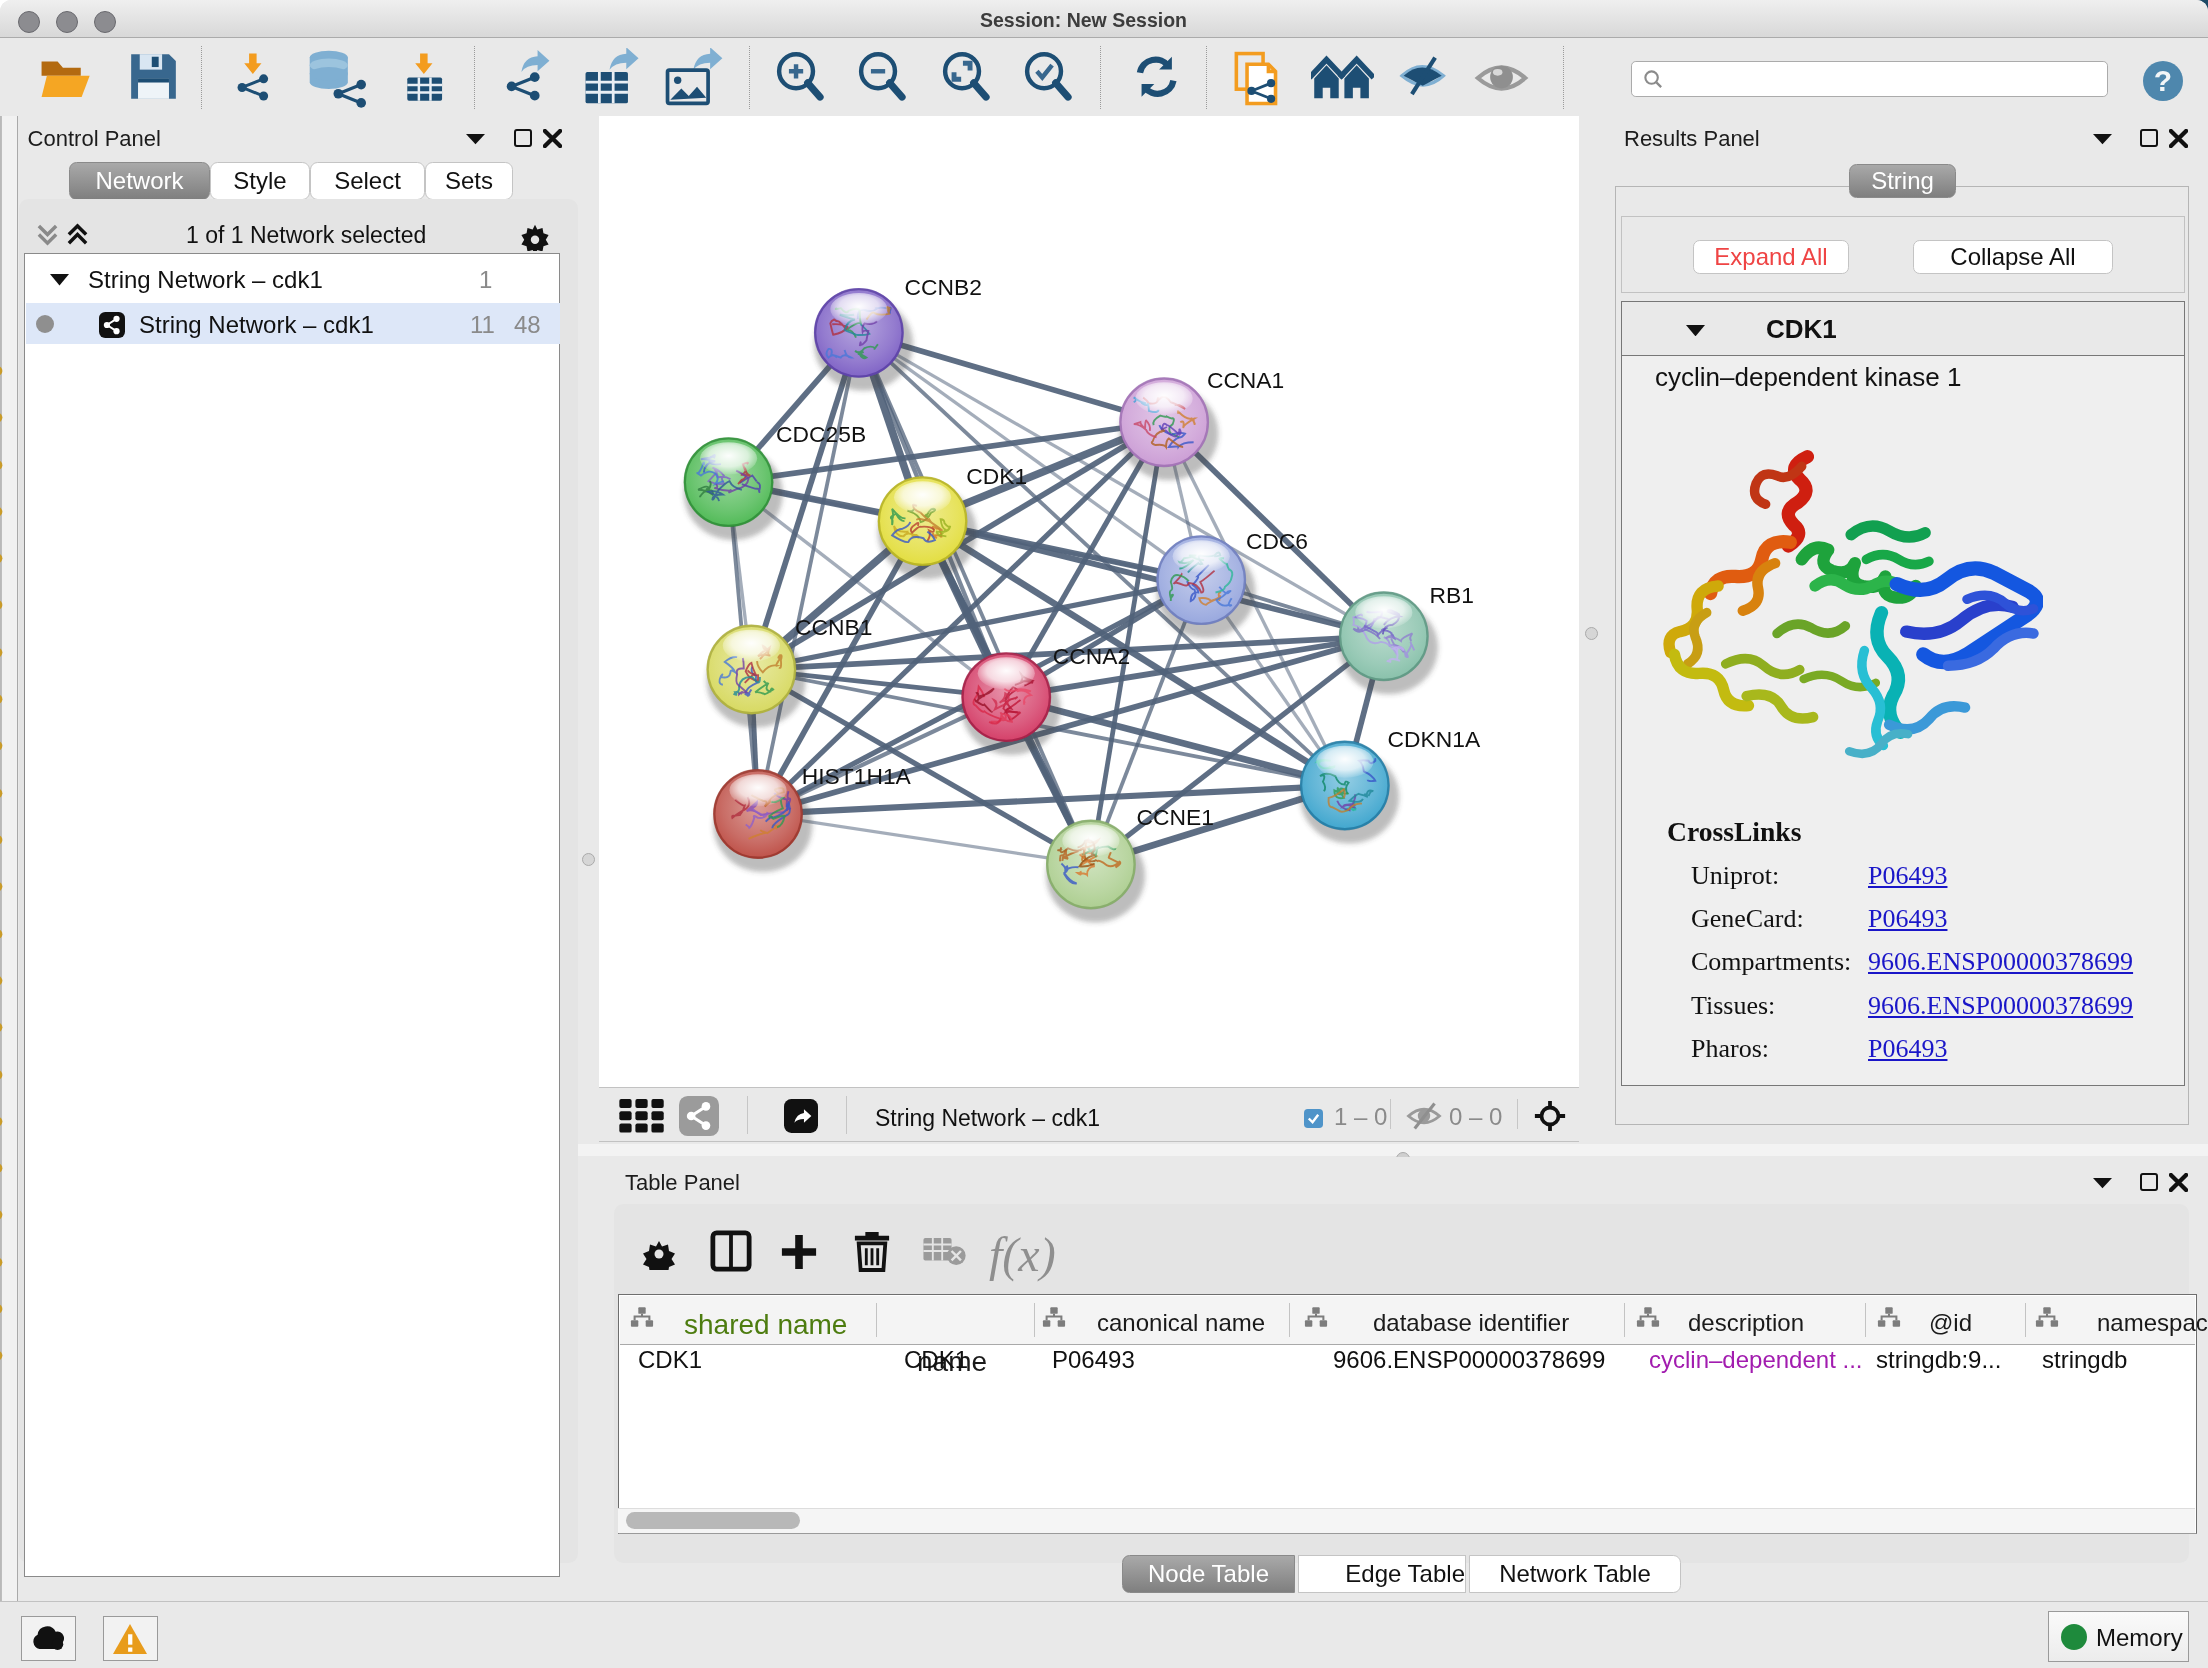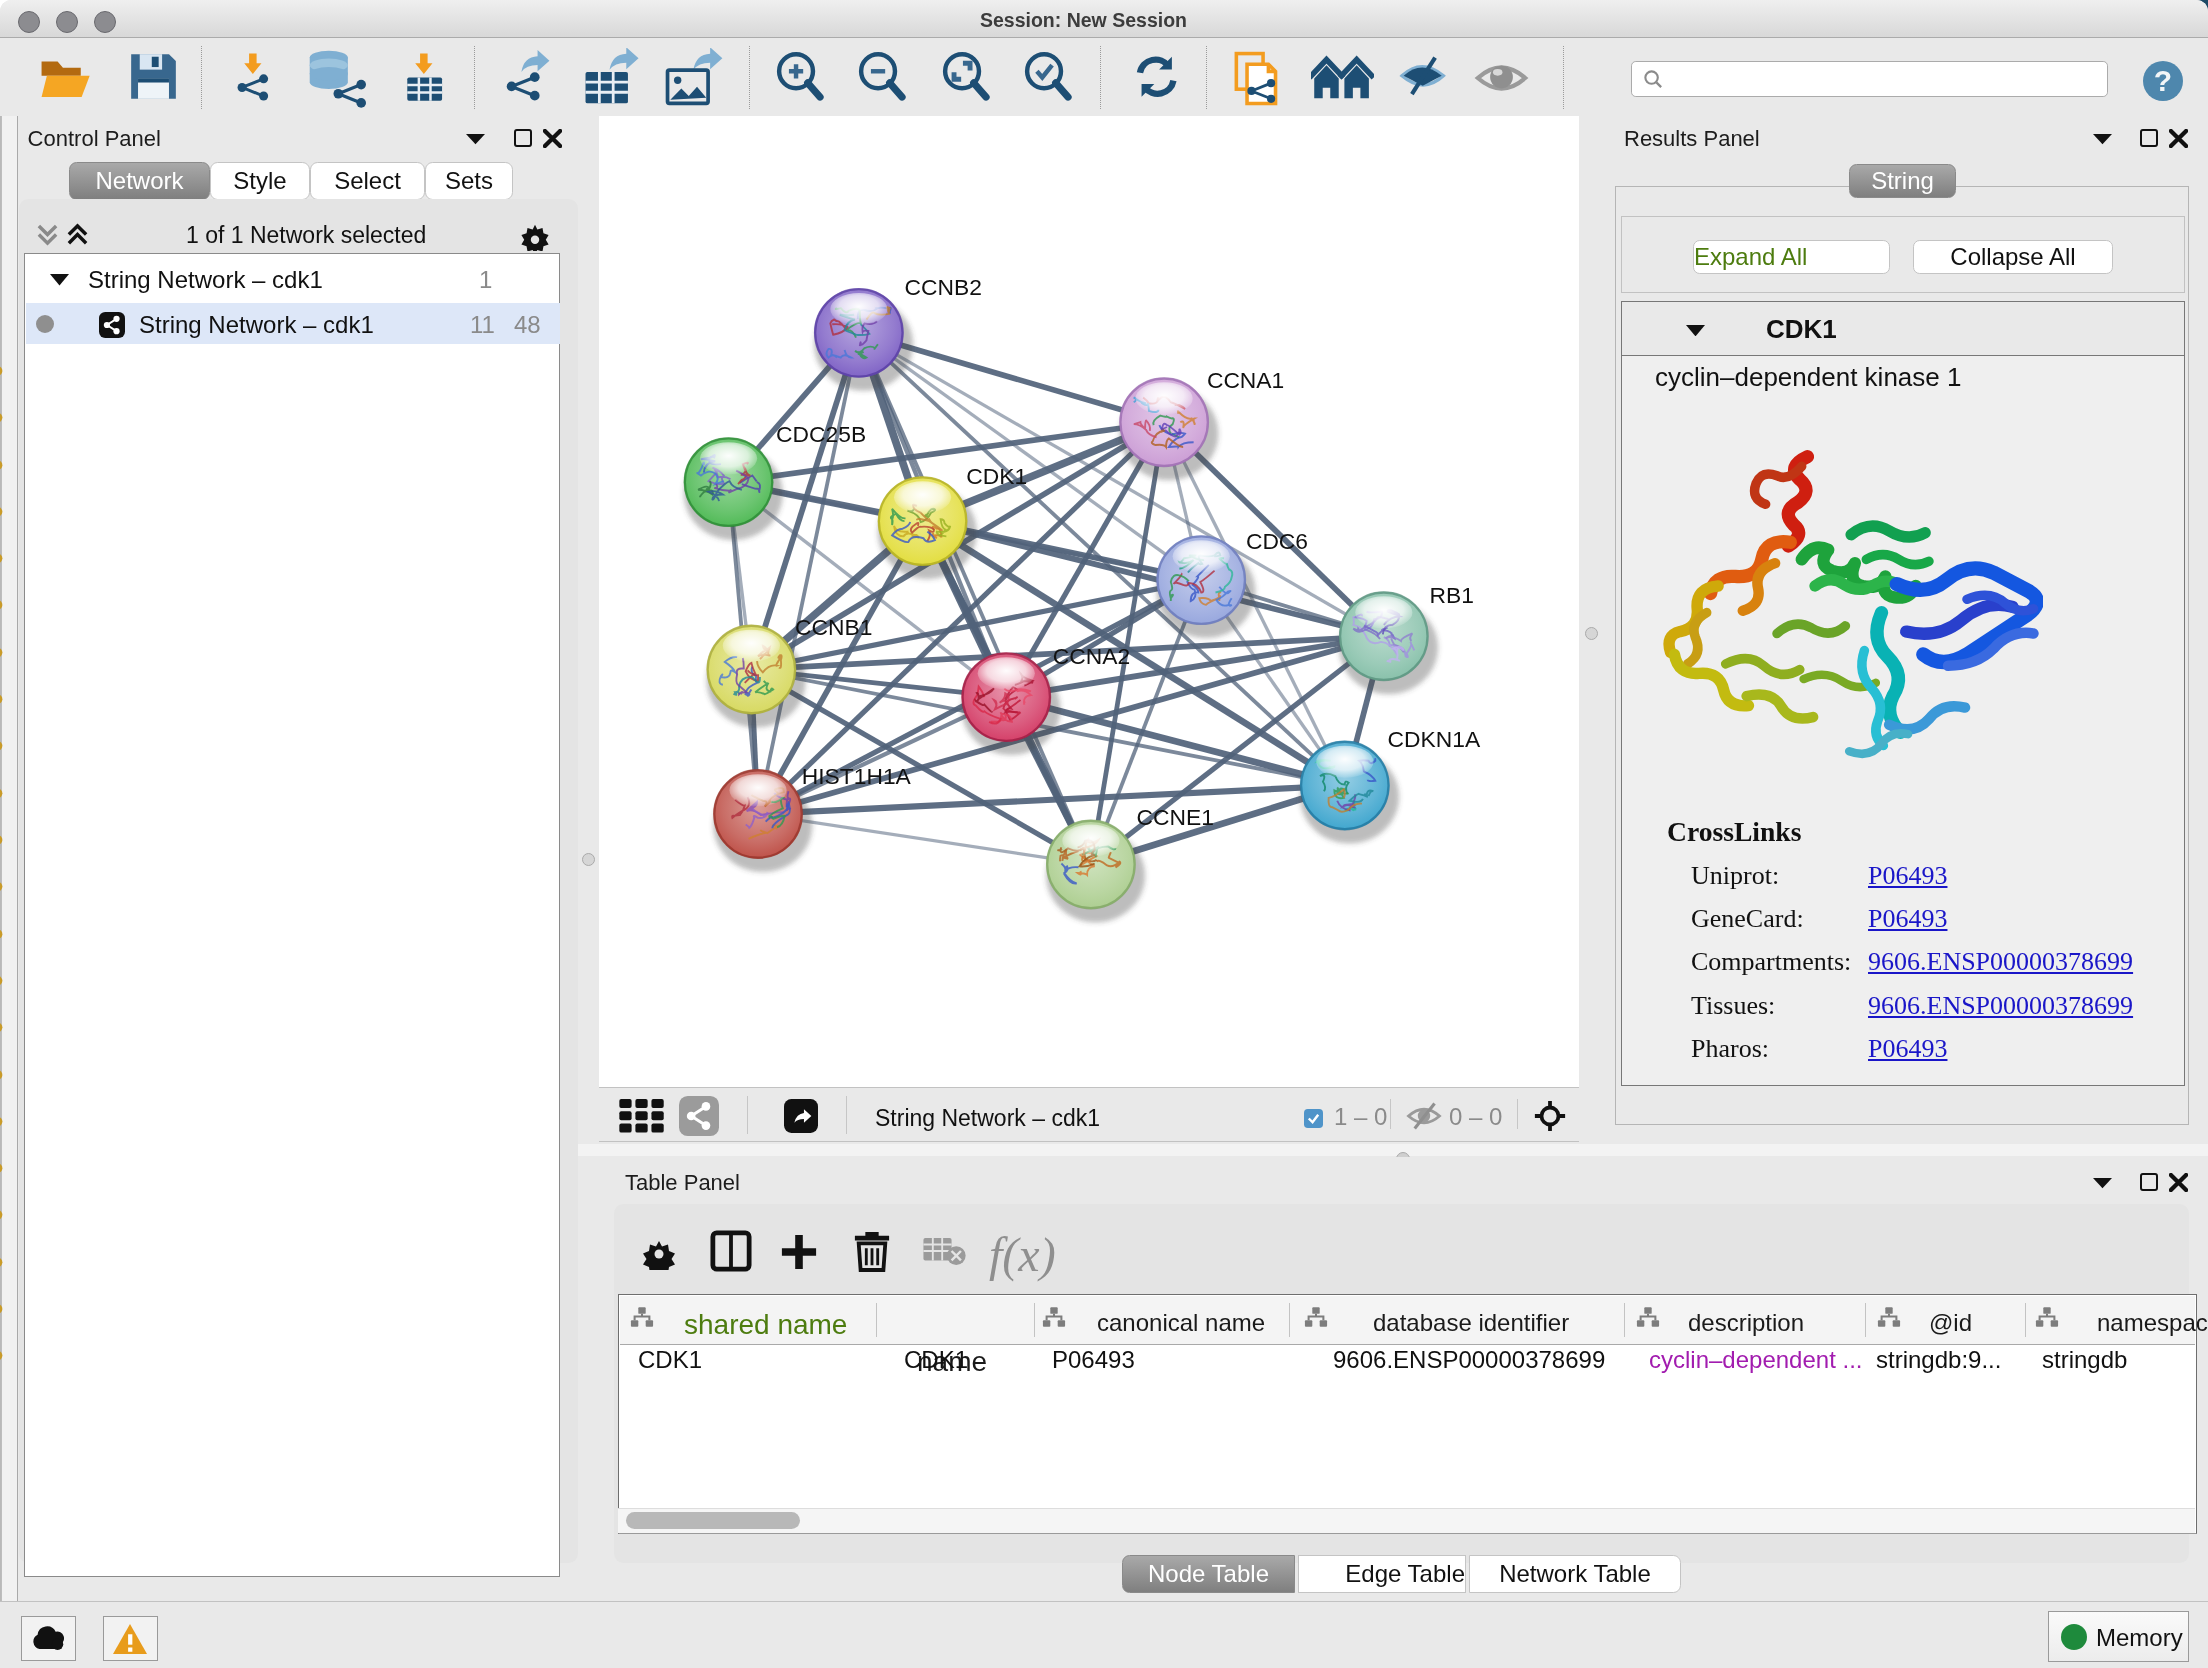--- a/index.html
+++ b/index.html
@@ -582,7 +582,7 @@
 <div class="abs" style="left:1849px;top:164px;width:107px;height:34px;background:linear-gradient(#a9a9a9,#7f7f7f);border:1px solid #8a8a8a;border-radius:7.6px;color:#fff;font-size:24px;text-align:center;line-height:32px">String</div>
 
 <div class="abs" style="left:1621px;top:216px;width:564px;height:77px;background:#e9e9e9;border:1px solid #c2c2c2"></div>
-<div class="abs" style="left:1693px;top:240px;width:197px;height:34px;background:#fff;border:1px solid #c4c4c4;border-radius:6.7px;font-size:24px;text-align:left;line-height:32px;color:#4d7c0f">Expand All</div>
+<div class="abs" style="left:1693px;top:240px;width:156px;height:34px;background:#fff;border:1px solid #c4c4c4;border-radius:6.7px;font-size:24px;text-align:center;line-height:32px;color:#ef4444">Expand All</div>
 <div class="abs" style="left:1913px;top:240px;width:200px;height:34px;background:#fff;border:1px solid #c4c4c4;border-radius:6.7px;font-size:24px;text-align:center;line-height:32px;color:#111">Collapse All</div>
 
 <div class="abs" style="left:1621px;top:301px;width:564px;height:785px;background:#efefef;border:1.4px solid #777"></div>

